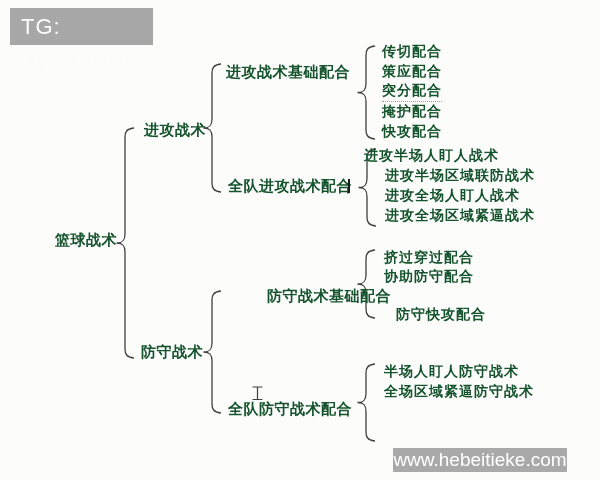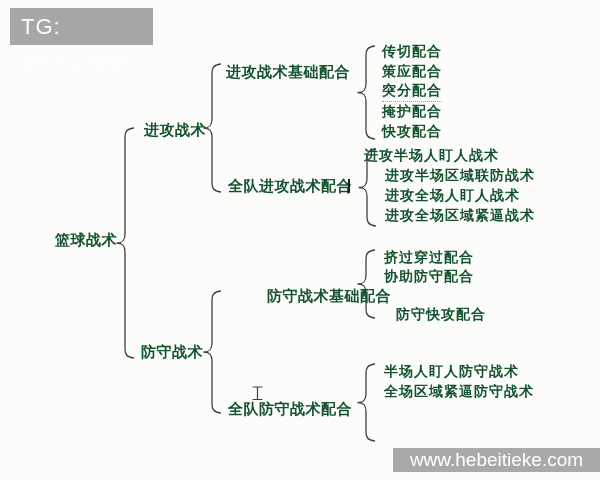--- a/index.html
+++ b/index.html
@@ -23,7 +23,7 @@
   }
   .banner-bottom {
     position: absolute; left: 393px; top: 448px;
-    width: 207px; height: 24px;
+    width: 174px; height: 24px;
     background: #a9a9a9;
     color: #ffffff;
     font-size: 19px; line-height: 24px;

